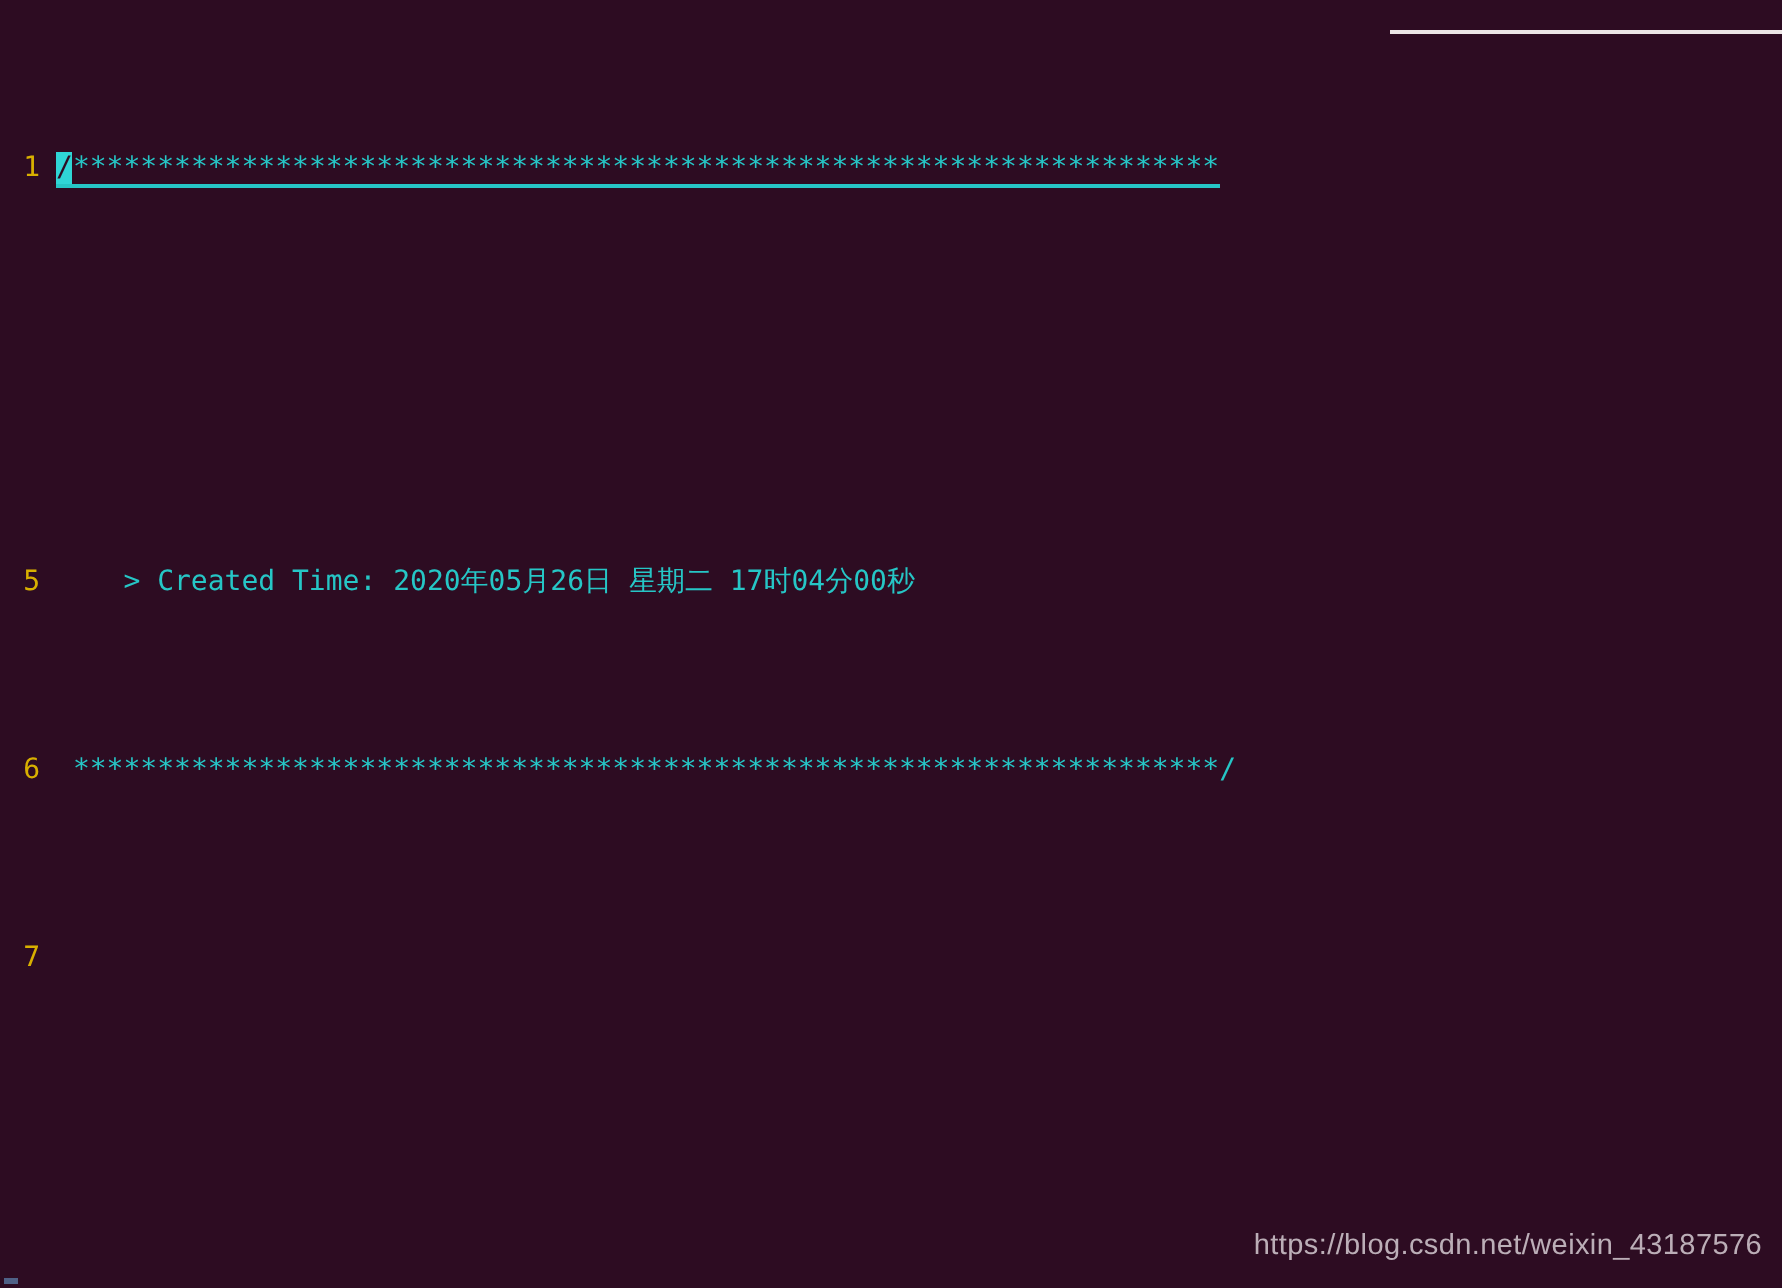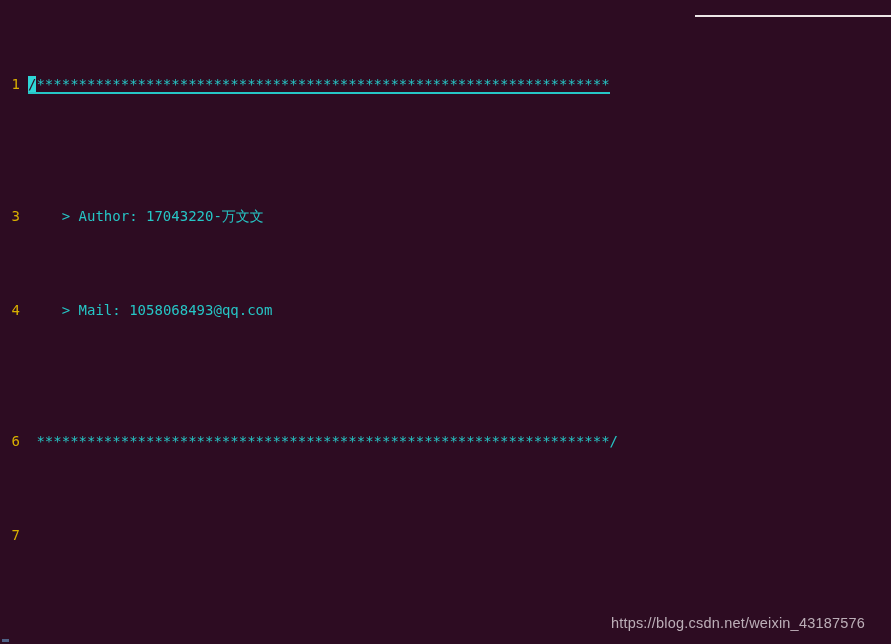--- a/index.html
+++ b/index.html
@@ -109,7 +109,6 @@
     
 
     
-    <div class="row"><span class="gutter">3</span><span class="lsp"></span><span class="code comment">    <span>&gt; Author:</span> <span>17043220-万文文</span></span></div>
 
     
     <div class="row"><span class="gutter">4</span><span class="lsp"></span><span class="code comment">    <span>&gt; Mail:</span> <span>1058068493@qq.com</span></span></div>

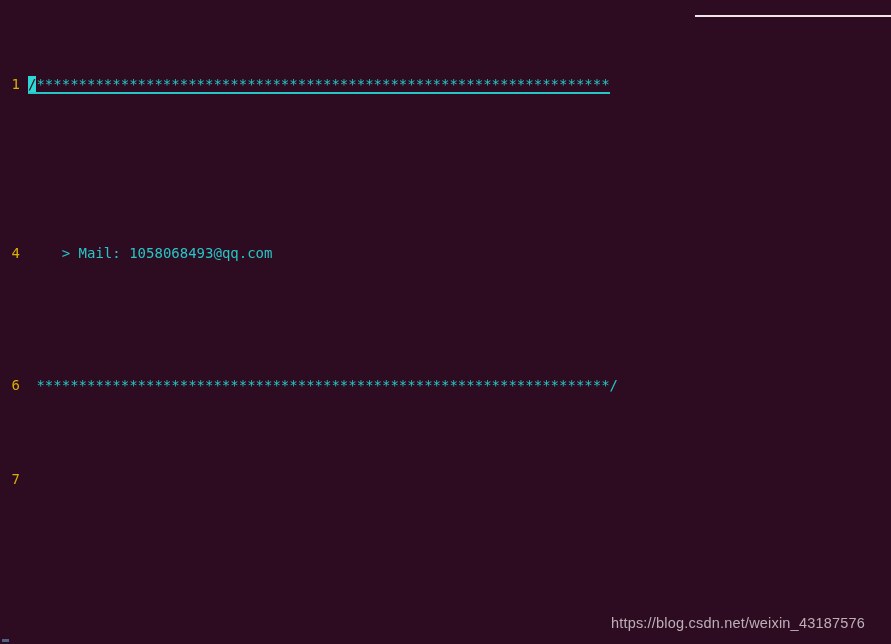--- a/index.html
+++ b/index.html
@@ -111,7 +111,6 @@
     
 
     
-    <div class="row"><span class="gutter">4</span><span class="lsp"></span><span class="code comment">    <span>&gt; Mail:</span> <span>1058068493@qq.com</span></span></div>
 
     
 

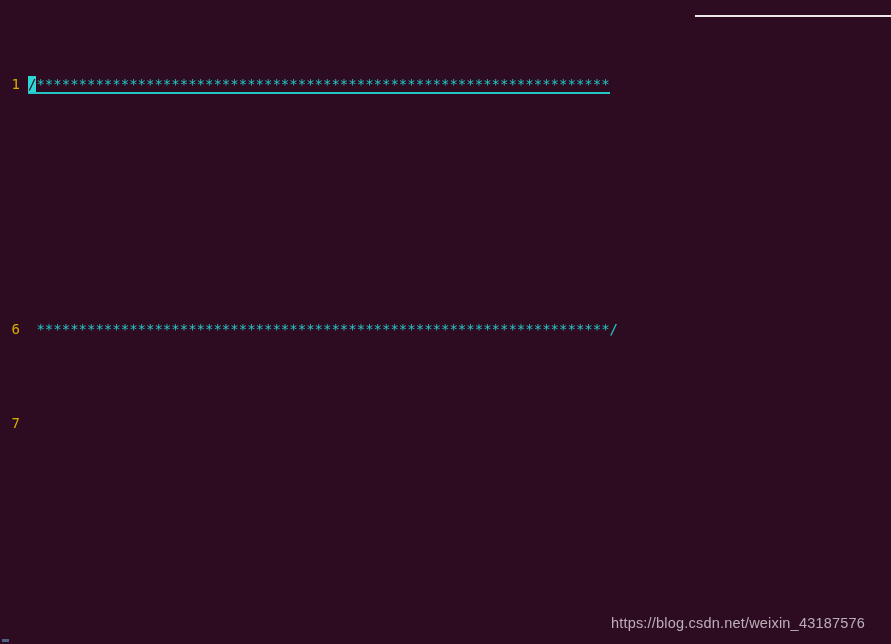--- a/index.html
+++ b/index.html
@@ -113,6 +113,7 @@
     
 
     
+    <div class="row"><span class="gutter">5</span><span class="lsp"></span><span class="code comment">    <span>&gt; Created Time:</span> <span>2020年05月26日 星期二 17时04分00秒</span></span></div>
 
     
     <div class="row"><span class="gutter">6</span><span class="lsp"></span><span class="code comment"> <span>********************************************************************/</span></span></div>

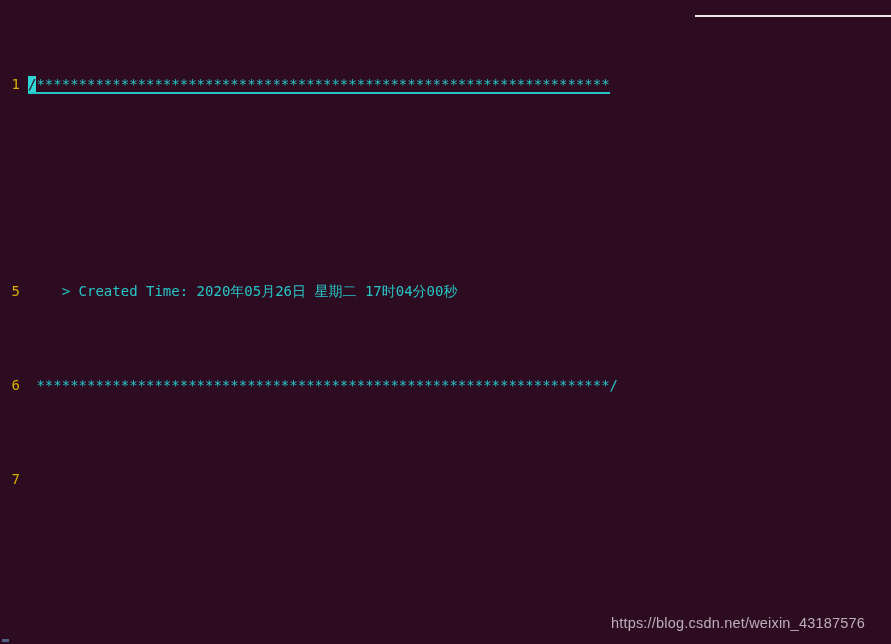--- a/index.html
+++ b/index.html
@@ -77,7 +77,7 @@
 
   .watermark {
     position: absolute;
-    right: 26px;
+    right: 10px;
     bottom: 13px;
     color: #c8bcc4;
     font-family: "Liberation Sans", sans-serif;

